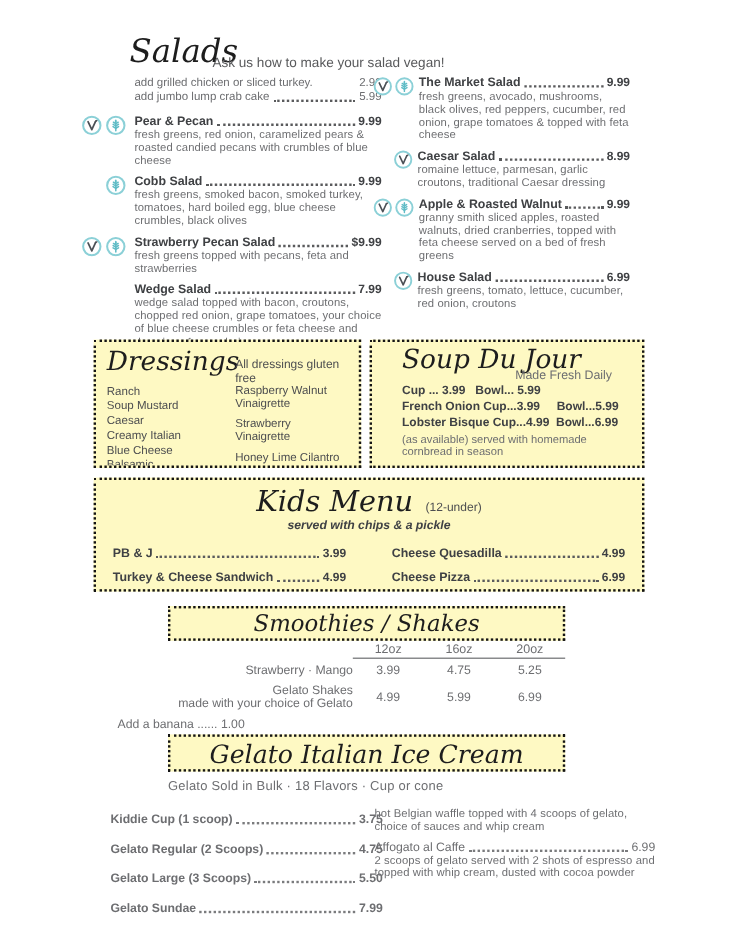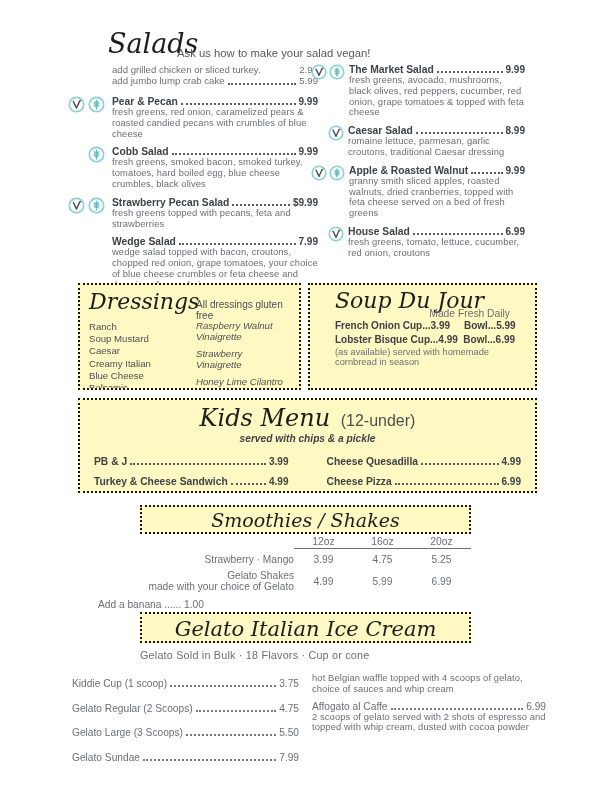--- a/index.html
+++ b/index.html
@@ -35,7 +35,7 @@
   #dressings-note{font-size:10px;color:#4d4e50;padding-top:9px;}
   .d-list{font-size:9.6px;line-height:12.2px;color:#4d4e50;}
   .v-list{font-size:9.6px;line-height:10.6px;color:#4d4e50;}
-  .v-list div{margin-bottom:7px;font-style:italic;}
+  .v-list div{margin-bottom:7px;}
   #soup-box{left:308px;top:283px;width:229px;height:107px;padding:3px 25px;overflow:hidden;}
   #soup-title{font-size:22px;line-height:26px;}
   #soup-sub{font-size:10.3px;color:#6d6e71;text-align:right;margin-top:-6px;}

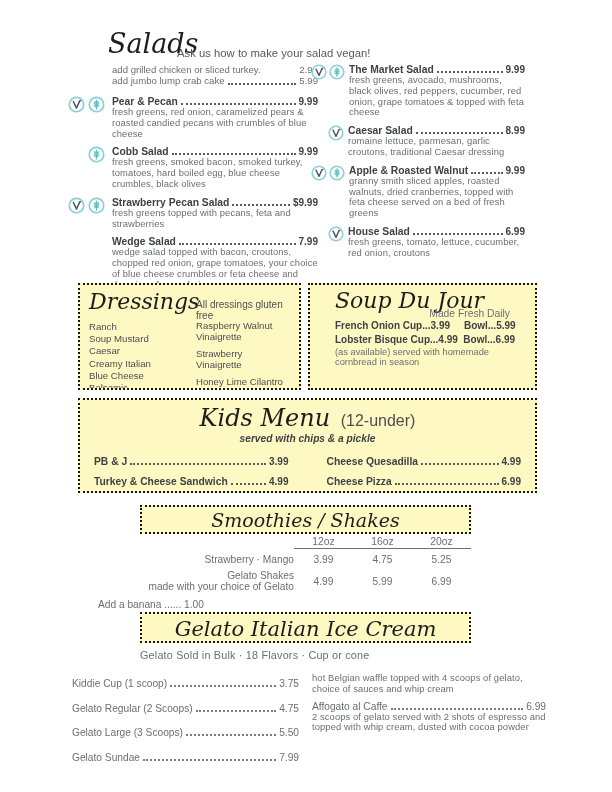--- a/index.html
+++ b/index.html
@@ -286,6 +286,7 @@
   <div id="soup-box" class="box">
     <div id="soup-title" class="script">Soup Du Jour</div>
     <div id="soup-sub">Made Fresh Daily</div>
+    <div class="soup-line">Cup ... 3.99   Bowl... 5.99</div>
     <div class="soup-line">French Onion Cup...3.99     Bowl...5.99</div>
     <div class="soup-line">Lobster Bisque Cup...4.99  Bowl...6.99</div>
     <div id="soup-note">(as available) served with homemade cornbread in season</div>

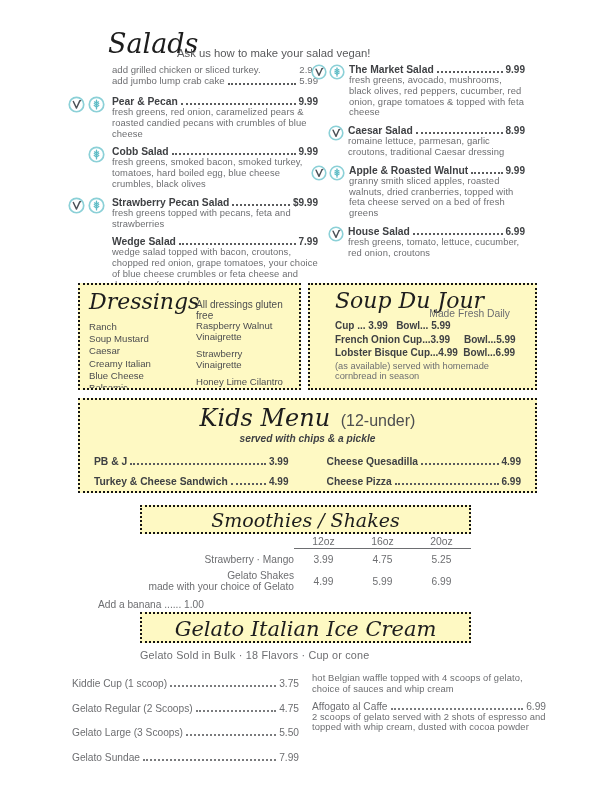--- a/index.html
+++ b/index.html
@@ -44,7 +44,7 @@
   #kids-box{left:78px;top:398px;width:459px;height:95px;padding:4px 14px;overflow:hidden;}
   #kids-title-row{text-align:center;}
   #kids-title{font-size:24px;}
-  #kids-age{font-size:16px;color:#4d4e50;margin-left:6px;}
+  #kids-age{font-size:10px;color:#4d4e50;margin-left:6px;}
   #kids-sub{text-align:center;font-size:10.2px;font-weight:bold;font-style:italic;color:#3f4144;margin-top:1px;}
   #kids-cols{display:flex;gap:38px;margin-top:12px;}
   .kids-col{flex:1;}

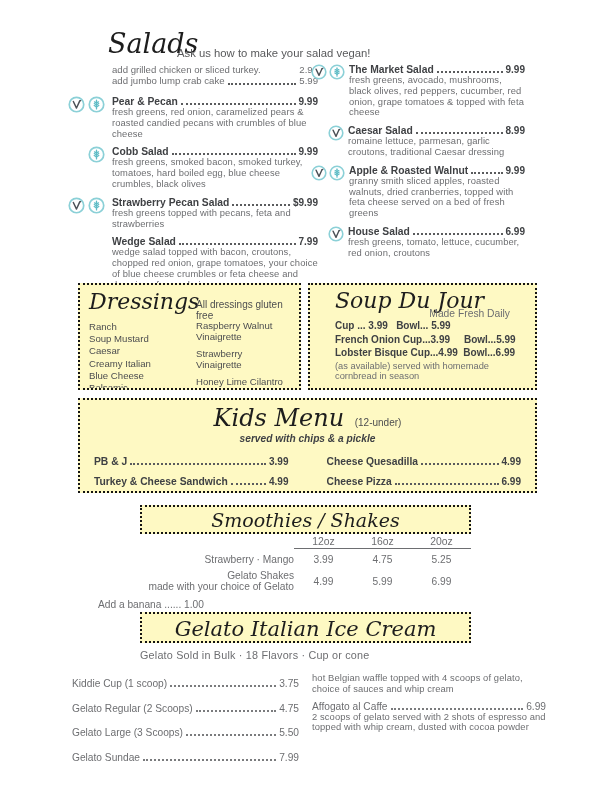--- a/index.html
+++ b/index.html
@@ -67,7 +67,7 @@
   #gelato-title{font-size:21px;}
   #gelato-sub{position:absolute;left:140px;top:649px;width:331px;text-align:left;
               font-size:10.8px;color:#6d6e71;letter-spacing:.2px;}
-  #gelato-left{position:absolute;left:72px;top:678px;width:227px;}
+  #gelato-left{position:absolute;left:92px;top:678px;width:227px;font-weight:bold;}
   #gelato-left .row{margin-bottom:13.5px;font-size:10.2px;color:#6d6e71;}
   #gelato-left .ldr{border-bottom:2px dotted #7a7b7d;}
   #gelato-right{position:absolute;left:312px;top:673px;width:234px;}

